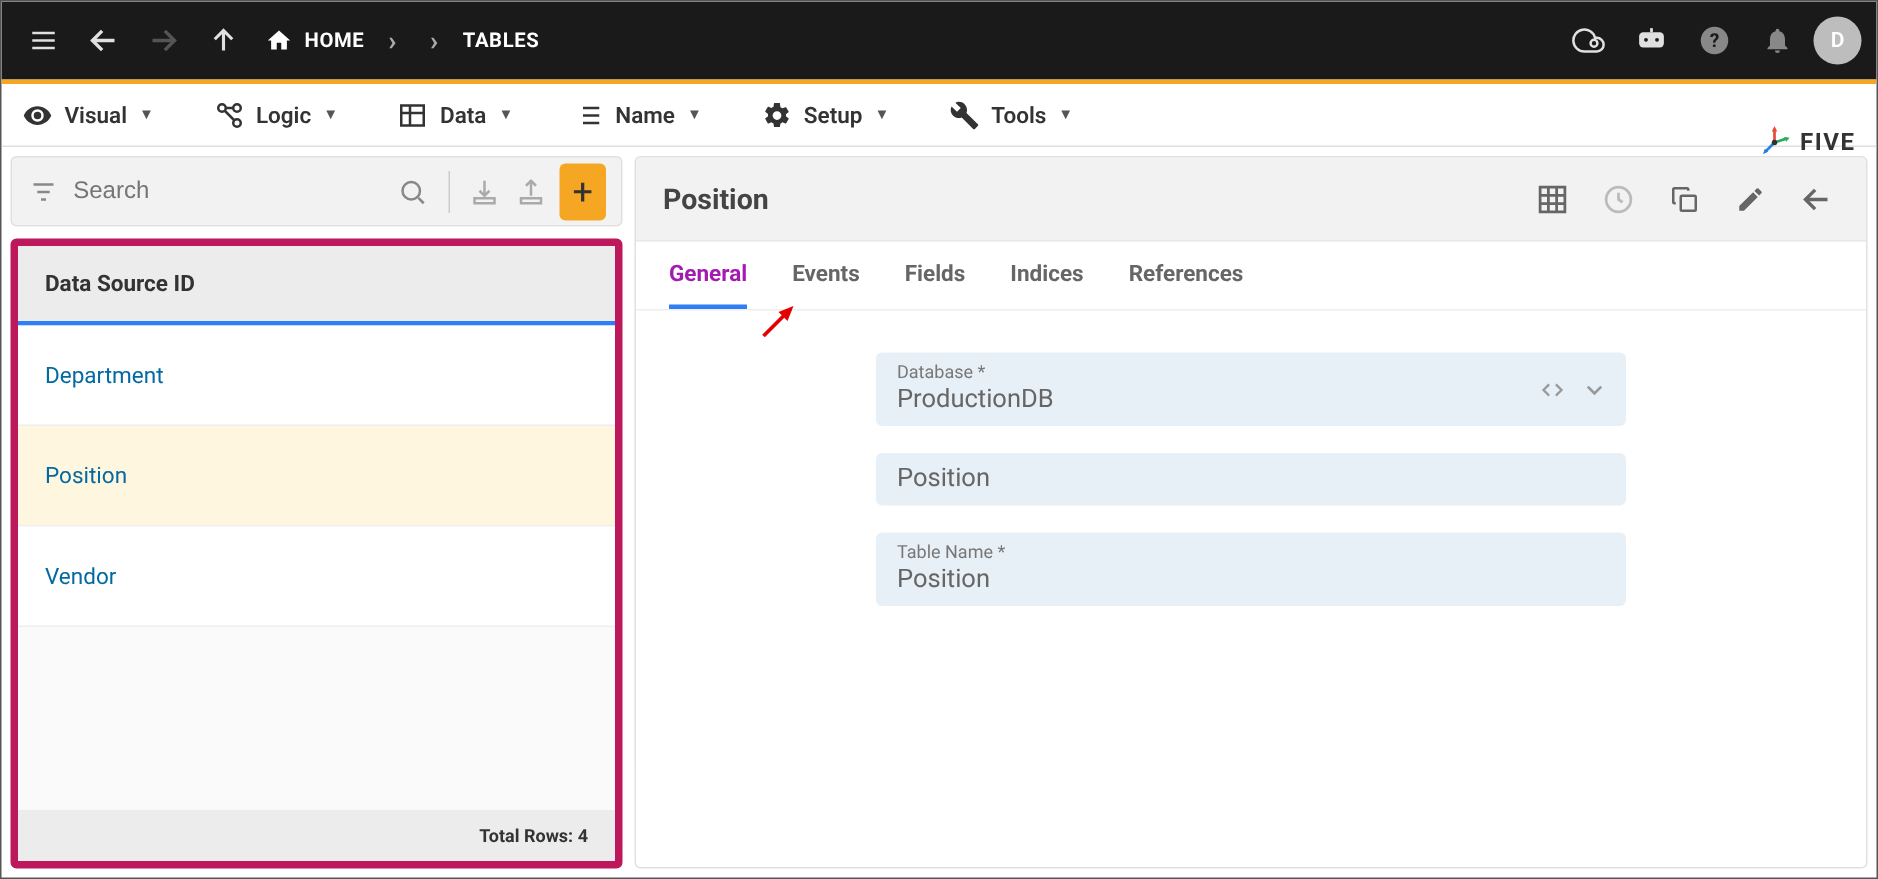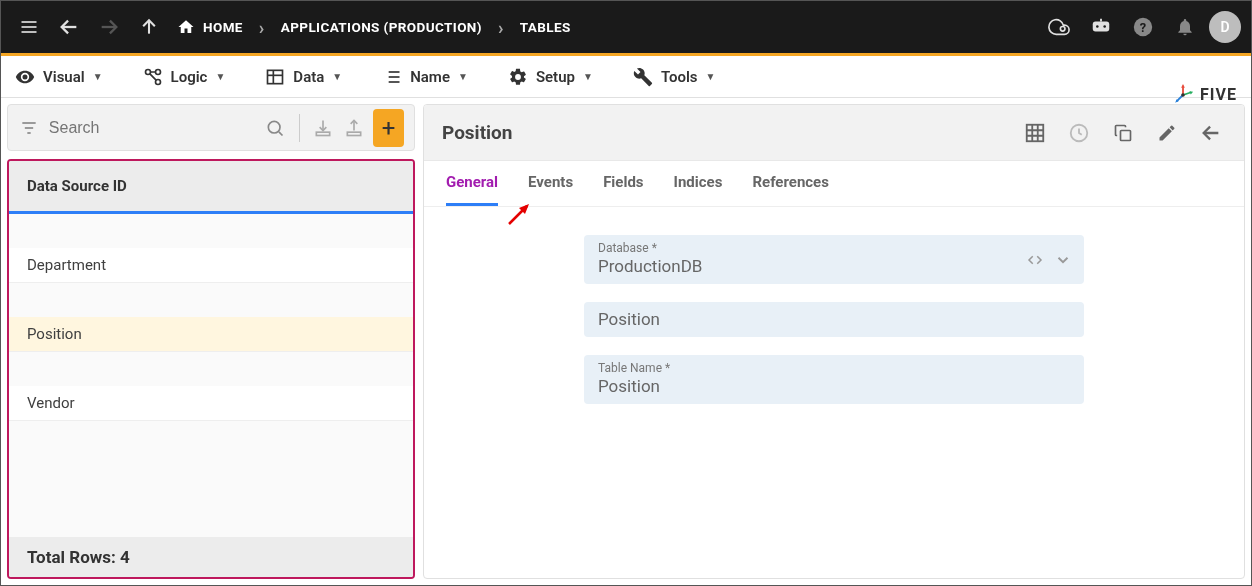--- a/index.html
+++ b/index.html
@@ -103,9 +103,6 @@
         <span>HOME</span>
       </span>
       <span class="sep">›</span>
-      <span class="crumb-item">
-        <span>APPLICATIONS (PRODUCTION)</span>
-      </span>
       <span class="sep">›</span>
       <span class="crumb-item">
         <span>TABLES</span>

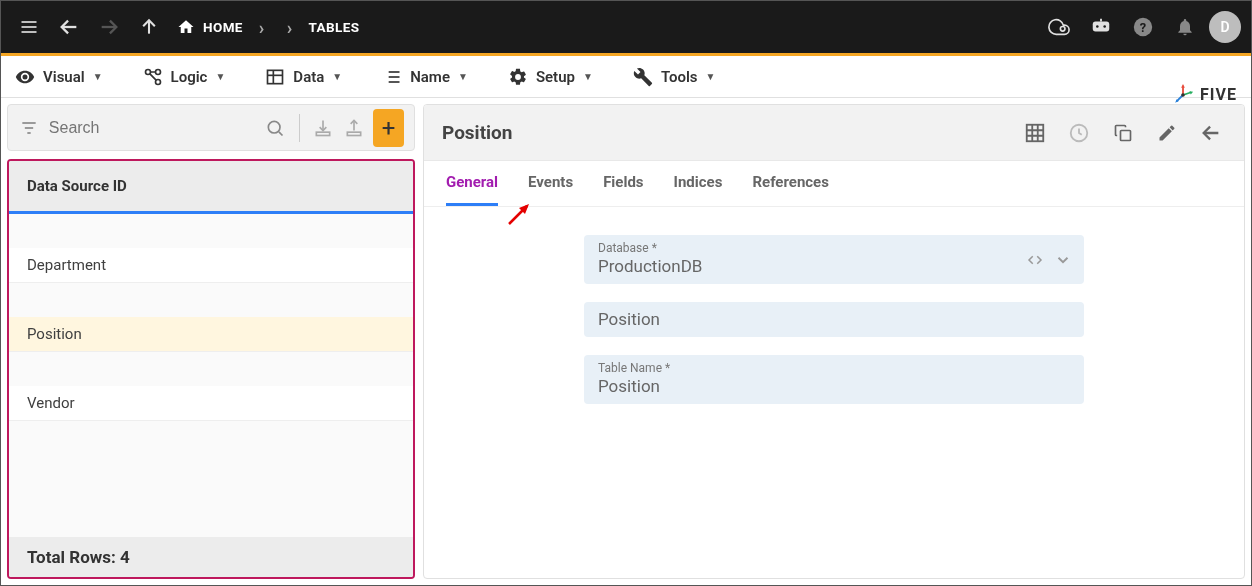--- a/index.html
+++ b/index.html
@@ -37,7 +37,7 @@
   .searchrow .divider { width:1px; height:28px; background:#ccc; margin:0 4px;}
   .addbtn { width:38px; height:38px; background:#f5a623; border-radius:4px; display:flex; align-items:center; justify-content:center; font-size:24px; color:#333; cursor:pointer; font-weight:400;}
   
-  .listbox { flex:1; background:#fafafa; border:2px solid #be185d; border-radius:4px; margin-top:8px; display:flex; flex-direction:column; overflow:hidden;gap:34px;}
+  .listbox { flex:1; background:#fafafa; border:5px solid #be185d; border-radius:4px; margin-top:8px; display:flex; flex-direction:column; overflow:hidden;}
   .listheader { background:#ececec; padding:16px 18px; font-weight:700; font-size:15px; color:#333; border-bottom:3px solid #2d7ef7;}
   .listitem { padding:8px 18px; font-size:15px; color:#404040; border-bottom:1px solid #eee; background:#fff; cursor:pointer;}
   .listitem.selected { background:#fff6df; }

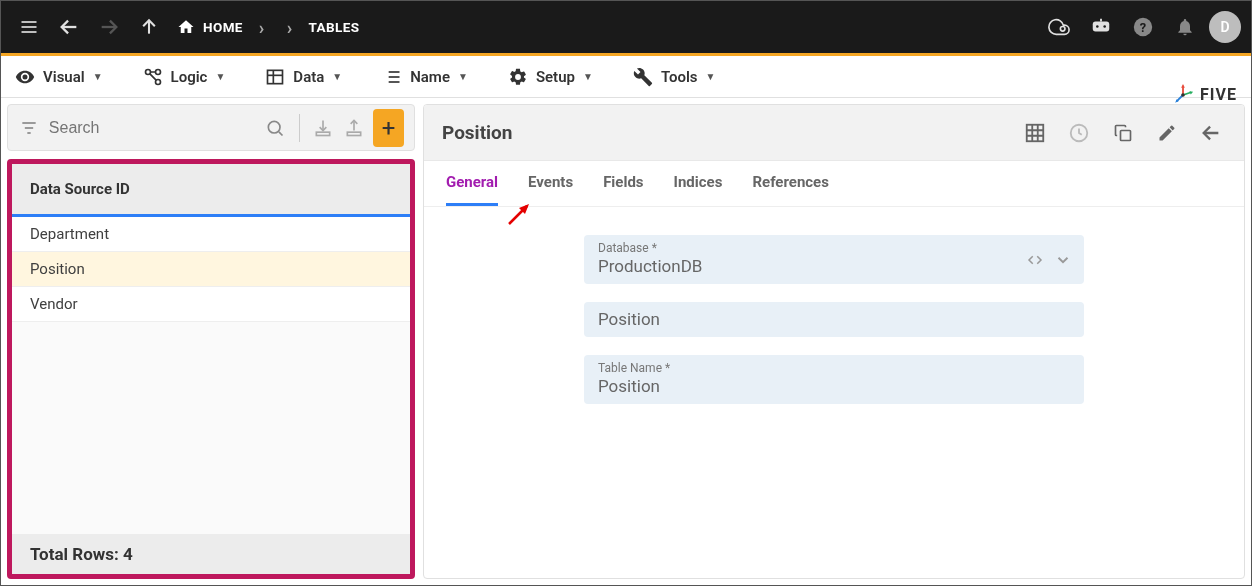--- a/index.html
+++ b/index.html
@@ -39,7 +39,7 @@
   
   .listbox { flex:1; background:#fafafa; border:5px solid #be185d; border-radius:4px; margin-top:8px; display:flex; flex-direction:column; overflow:hidden;}
   .listheader { background:#ececec; padding:16px 18px; font-weight:700; font-size:15px; color:#333; border-bottom:3px solid #2d7ef7;}
-  .listitem { padding:8px 18px; font-size:15px; color:#404040; border-bottom:1px solid #eee; background:#fff; cursor:pointer;}
+  .listitem { padding:24px 18px; font-size:15px; color:#0369a1; border-bottom:1px solid #eee; background:#fff; cursor:pointer;}
   .listitem.selected { background:#fff6df; }
   .listfooter { margin-top:auto; background:#ececec; padding:10px 18px; font-weight:700; font-size:17px; color:#333;}
   

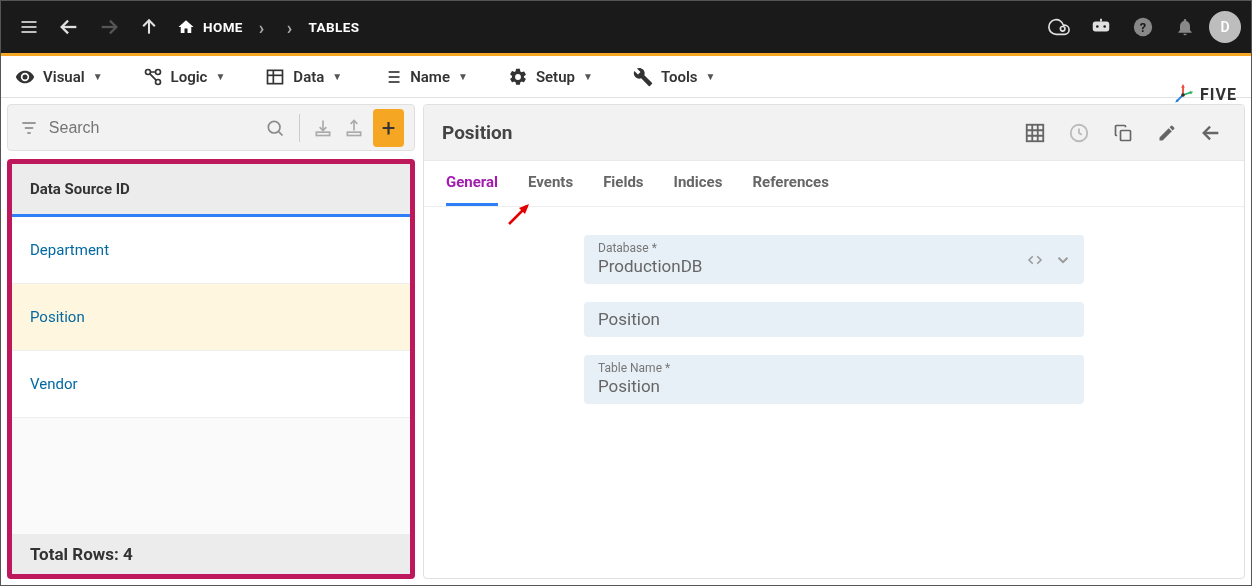--- a/index.html
+++ b/index.html
@@ -41,7 +41,7 @@
   .listheader { background:#ececec; padding:16px 18px; font-weight:700; font-size:15px; color:#333; border-bottom:3px solid #2d7ef7;}
   .listitem { padding:24px 18px; font-size:15px; color:#0369a1; border-bottom:1px solid #eee; background:#fff; cursor:pointer;}
   .listitem.selected { background:#fff6df; }
-  .listfooter { margin-top:auto; background:#ececec; padding:10px 18px; font-weight:700; font-size:17px; color:#333;}
+  .listfooter { margin-top:auto; background:#ececec; padding:10px 18px; text-align:right; font-weight:700; font-size:12px; color:#333;}
   
   
   .rightpanel { flex:1; border:1px solid #e0e0e0; border-radius:4px; display:flex; flex-direction:column; background:#fff; overflow:hidden;}

